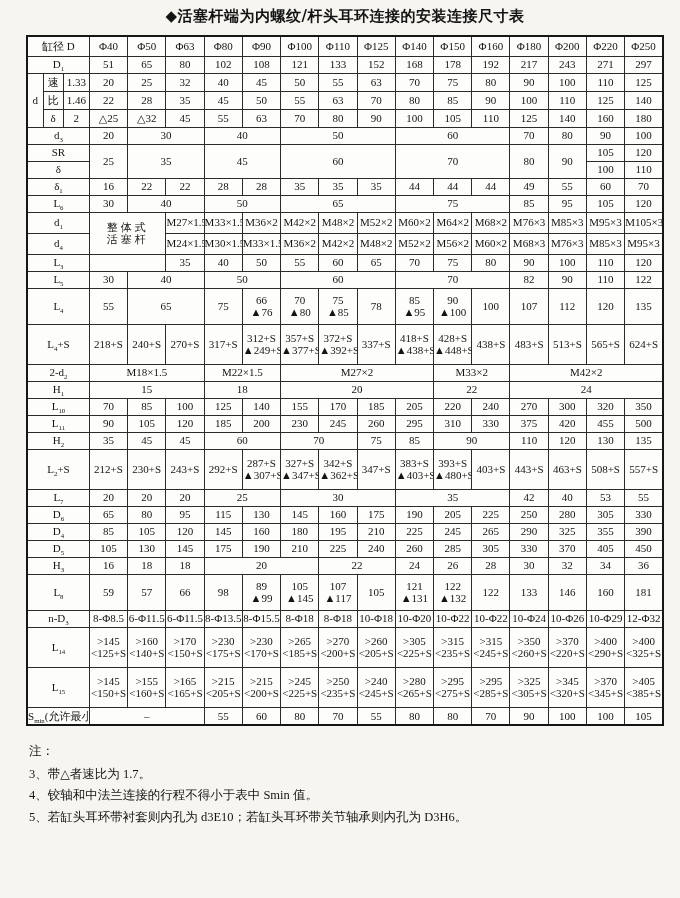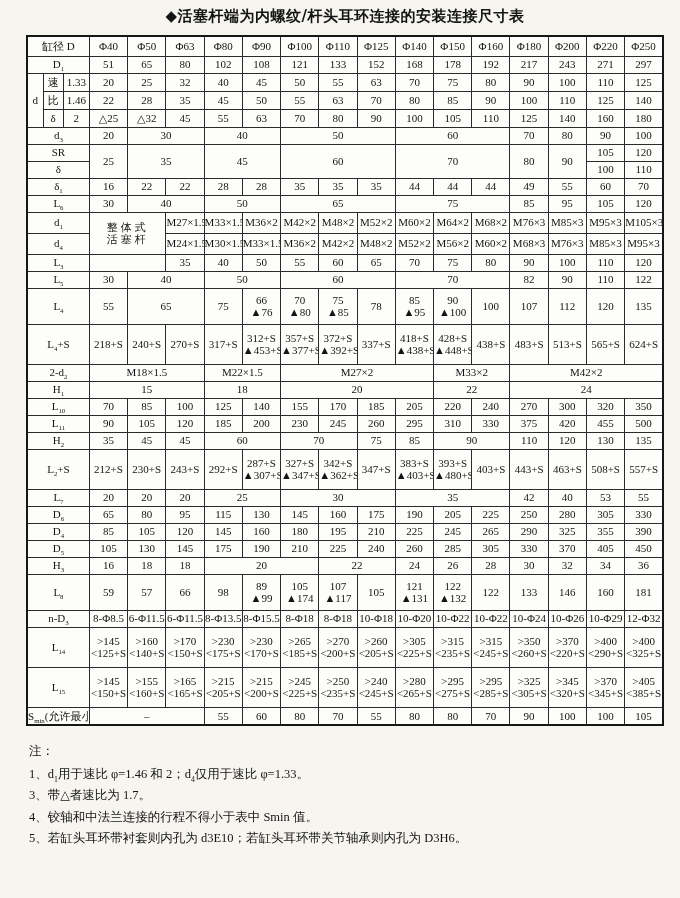--- a/index.html
+++ b/index.html
@@ -728,7 +728,7 @@
           </td>
           <td class="val sm2">
             <span class="ln">312+S</span>
-            <span class="ln">▲453+S</span>
+            <span class="ln">▲249+S</span>
           </td>
           <td class="val sm2">
             <span class="ln">357+S</span>

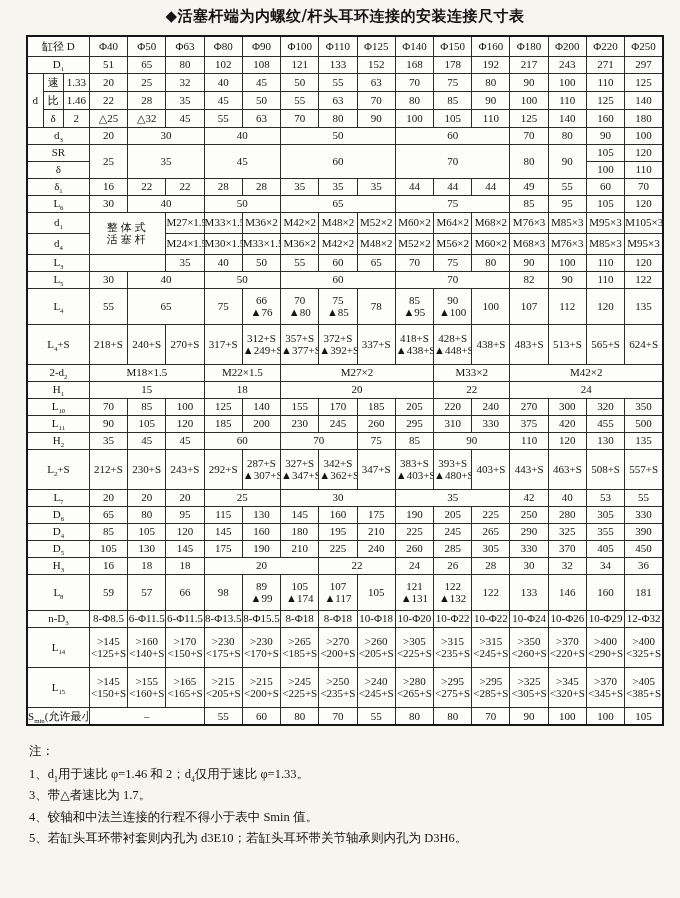--- a/index.html
+++ b/index.html
@@ -1249,7 +1249,7 @@
           </td>
           <td class="val">
             <span class="ln">105</span>
-            <span class="ln">▲174</span>
+            <span class="ln">▲145</span>
           </td>
           <td class="val">
             <span class="ln">107</span>

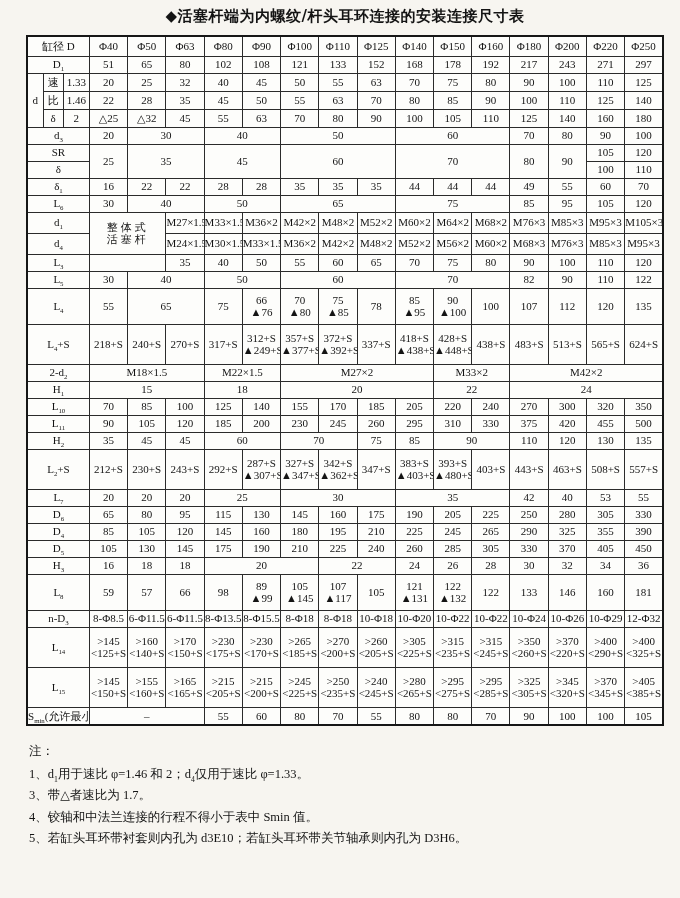--- a/index.html
+++ b/index.html
@@ -1513,9 +1513,6 @@
     <div class="note-heading">注：</div>
     <div id="notes-list">
         <div class="note-item">
-          <span class="ln">1、d<sub>1</sub>用于速比 φ=1.46 和 2；d<sub>4</sub>仅用于速比 φ=1.33。</span>
-        </div>
-        <div class="note-item">
           <span class="ln">3、带△者速比为 1.7。</span>
         </div>
         <div class="note-item">

